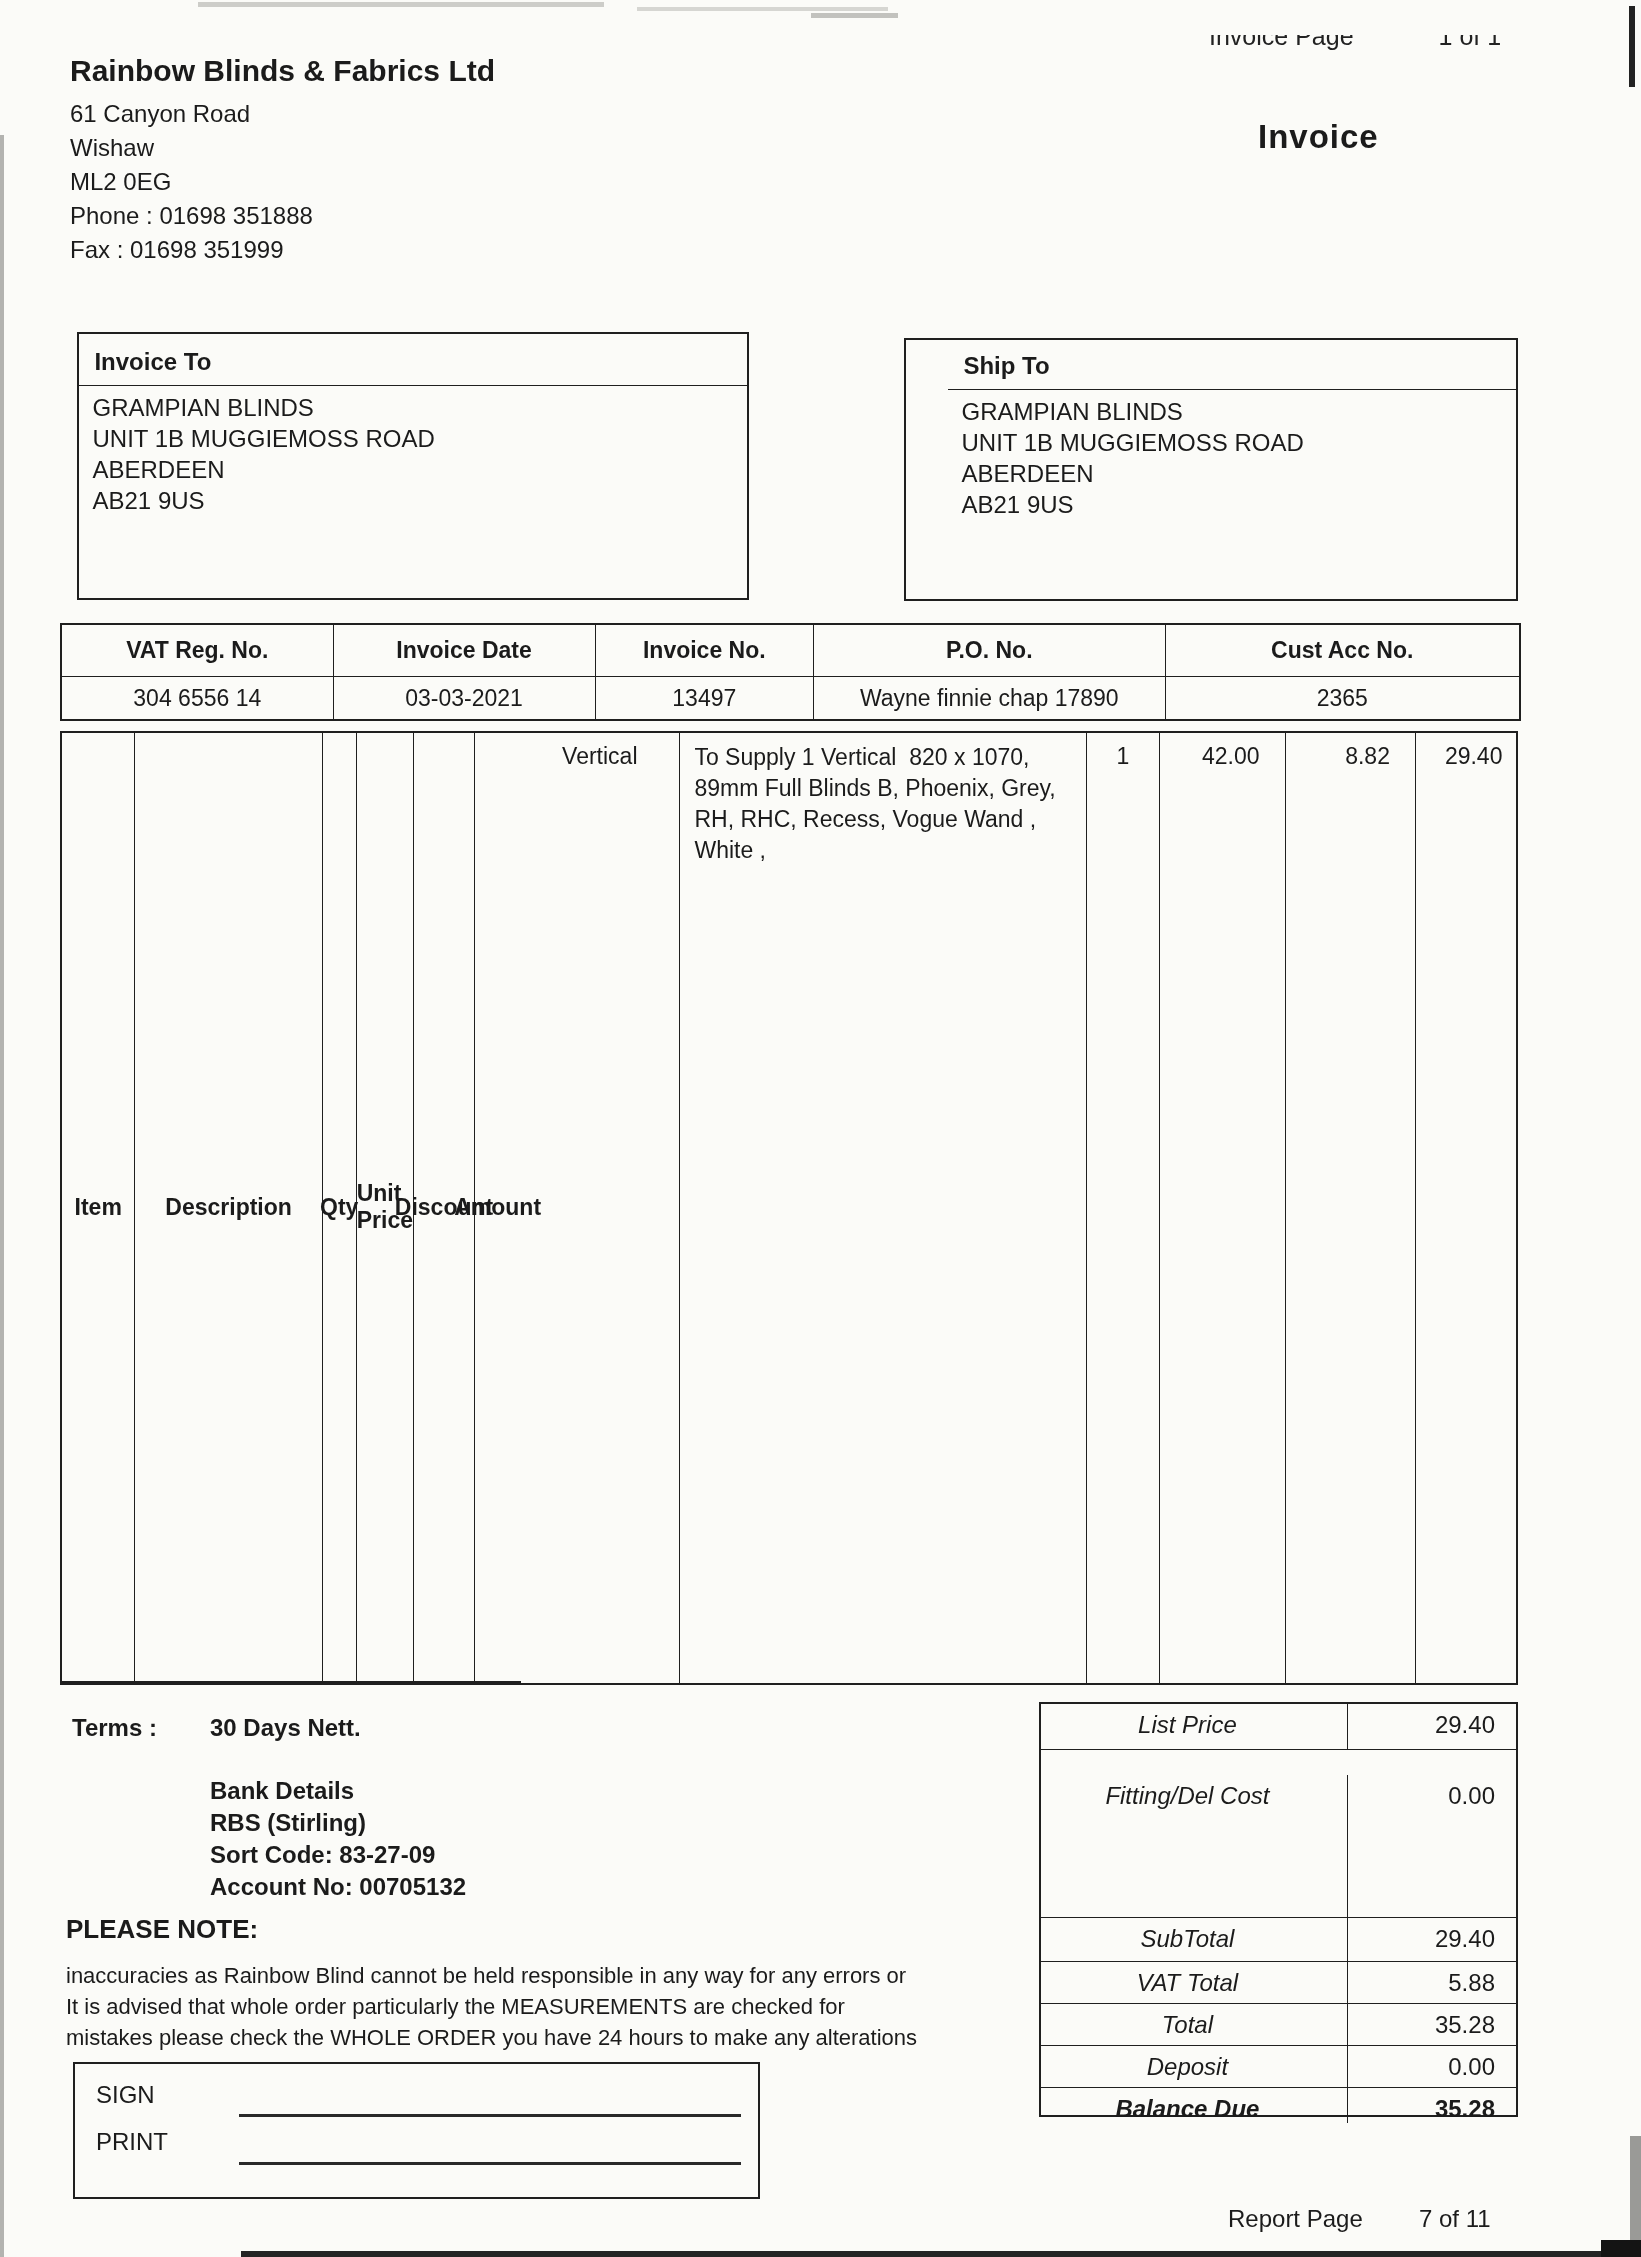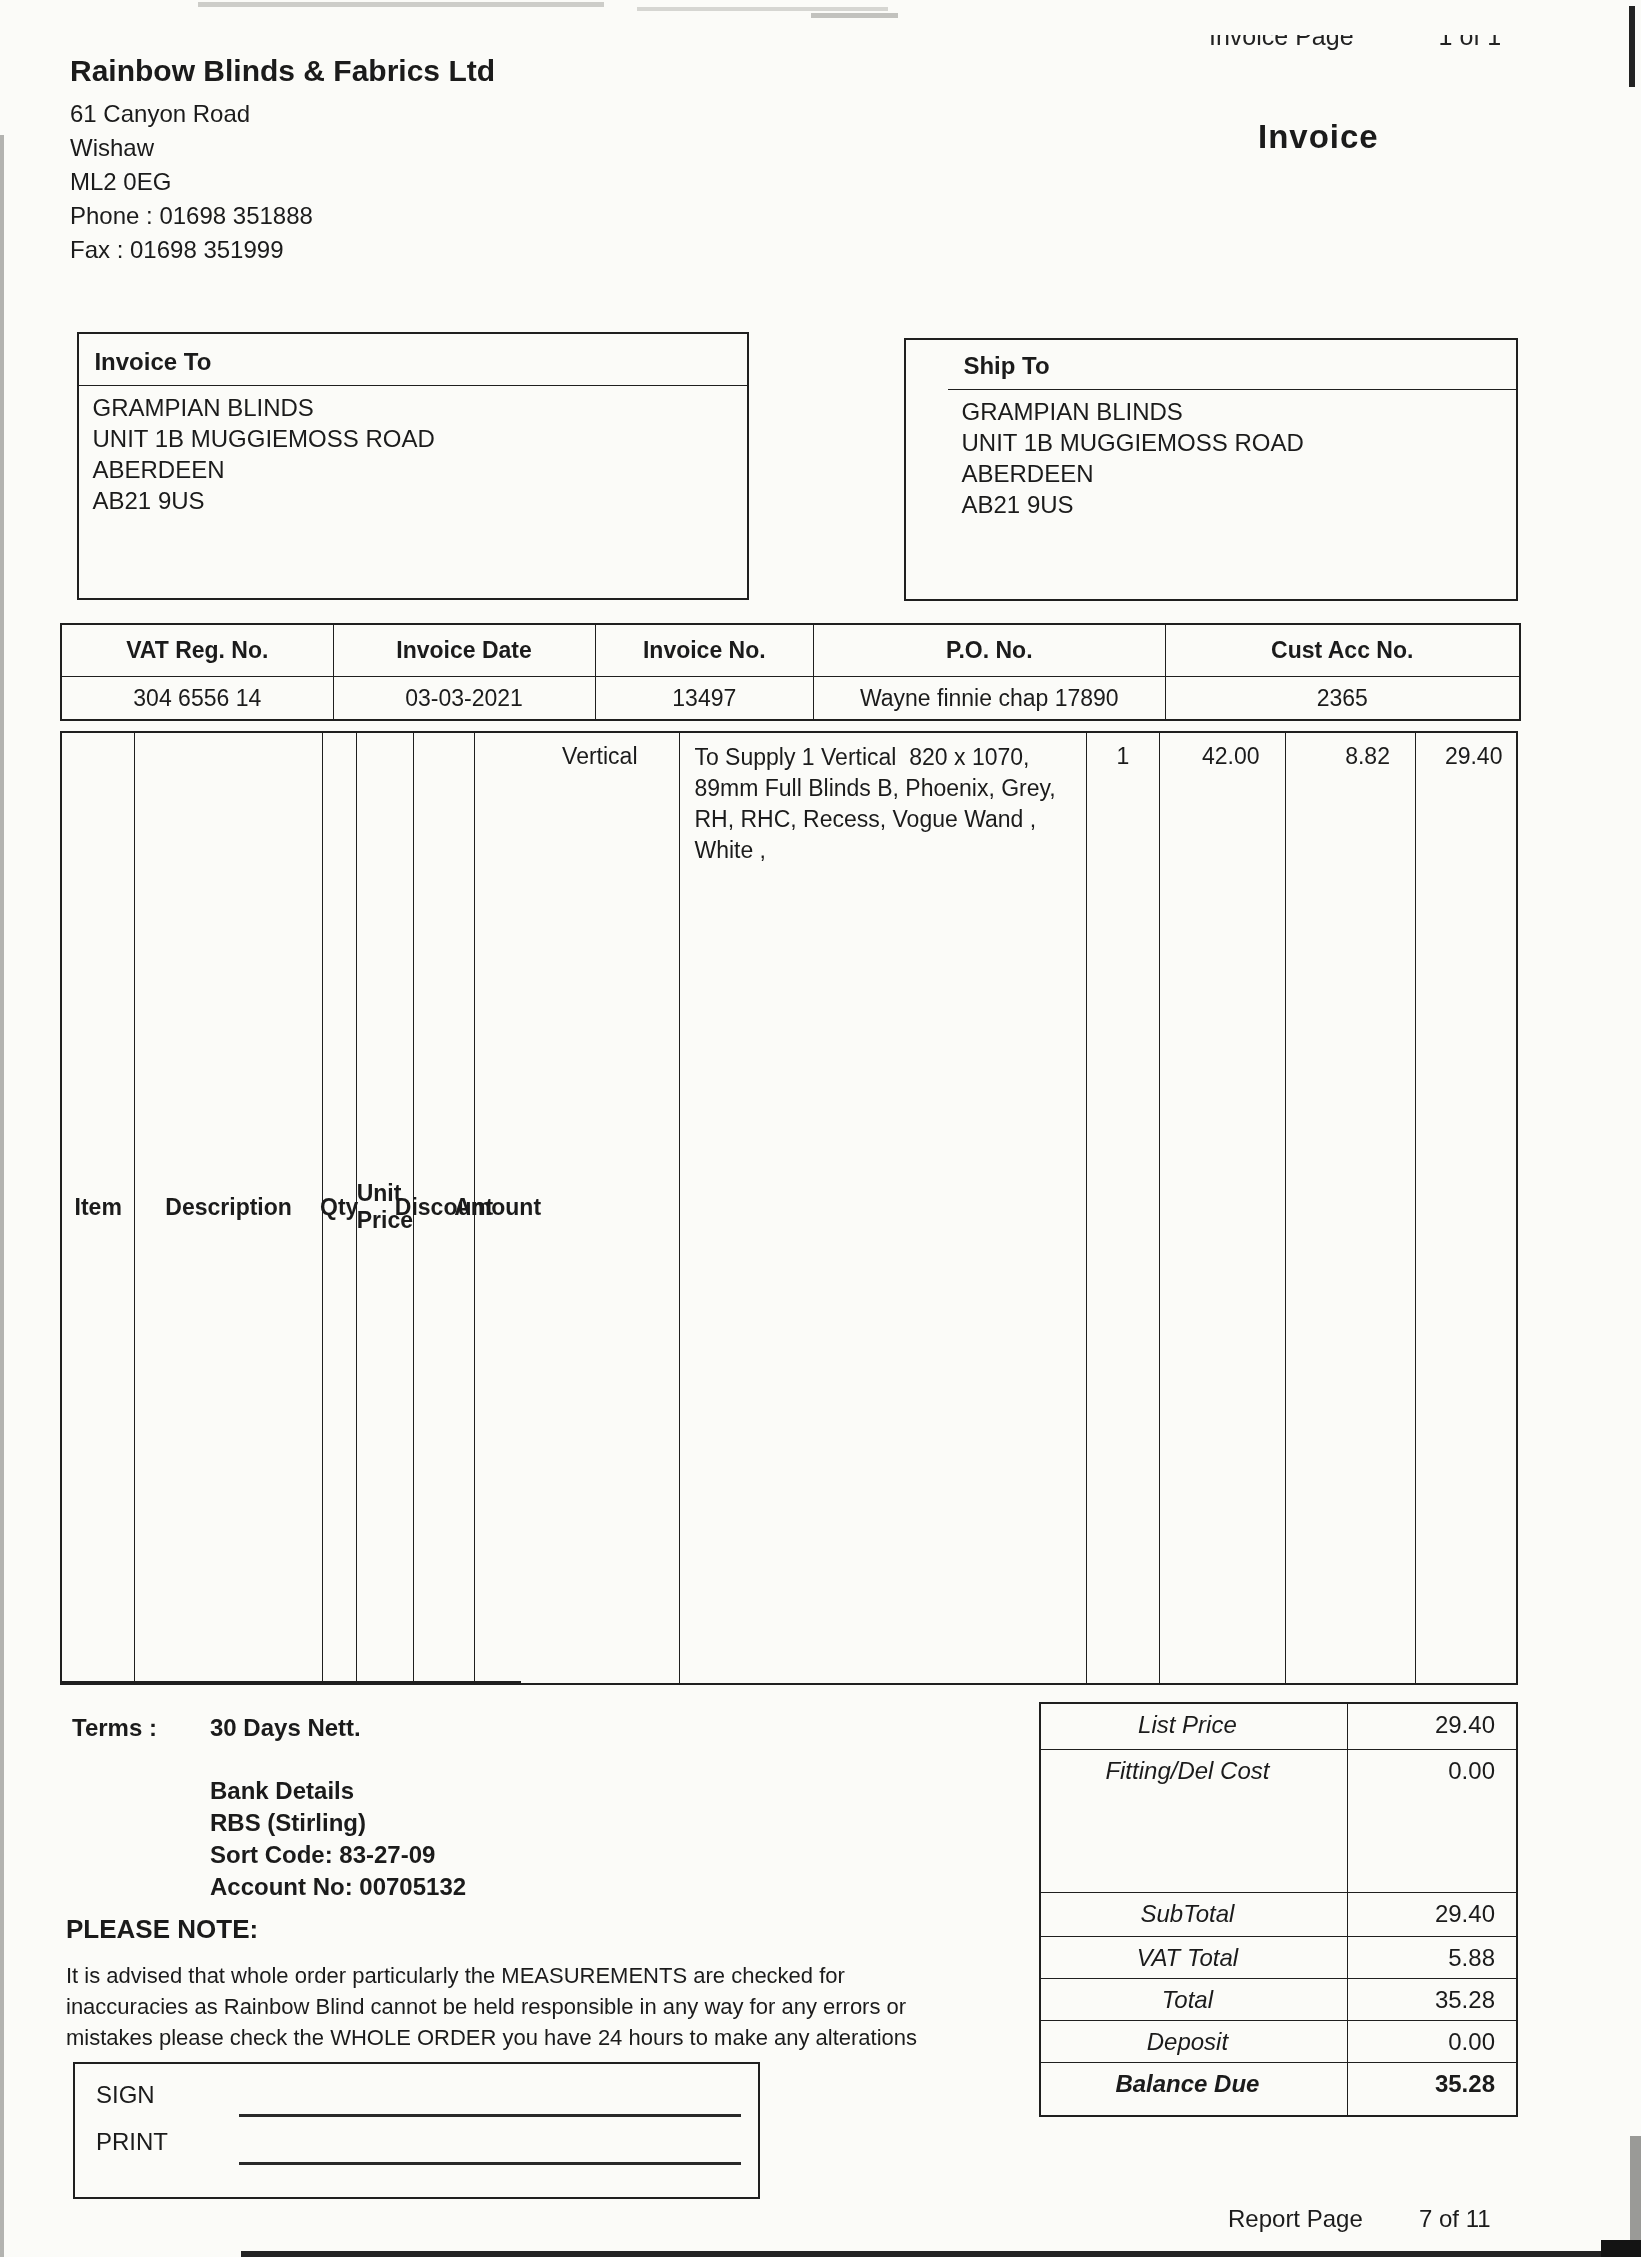--- a/index.html
+++ b/index.html
@@ -175,7 +175,7 @@
       <div class="tlabel">List Price</div>
       <div class="tvalue">29.40</div>
     </div>
-    <div class="trow" style="flex:0 0 143px;">
+    <div class="trow" style="flex:0 0 143px;margin-top:25px;">
       <div class="tlabel">Fitting/Del Cost</div>
       <div class="tvalue">0.00</div>
     </div>

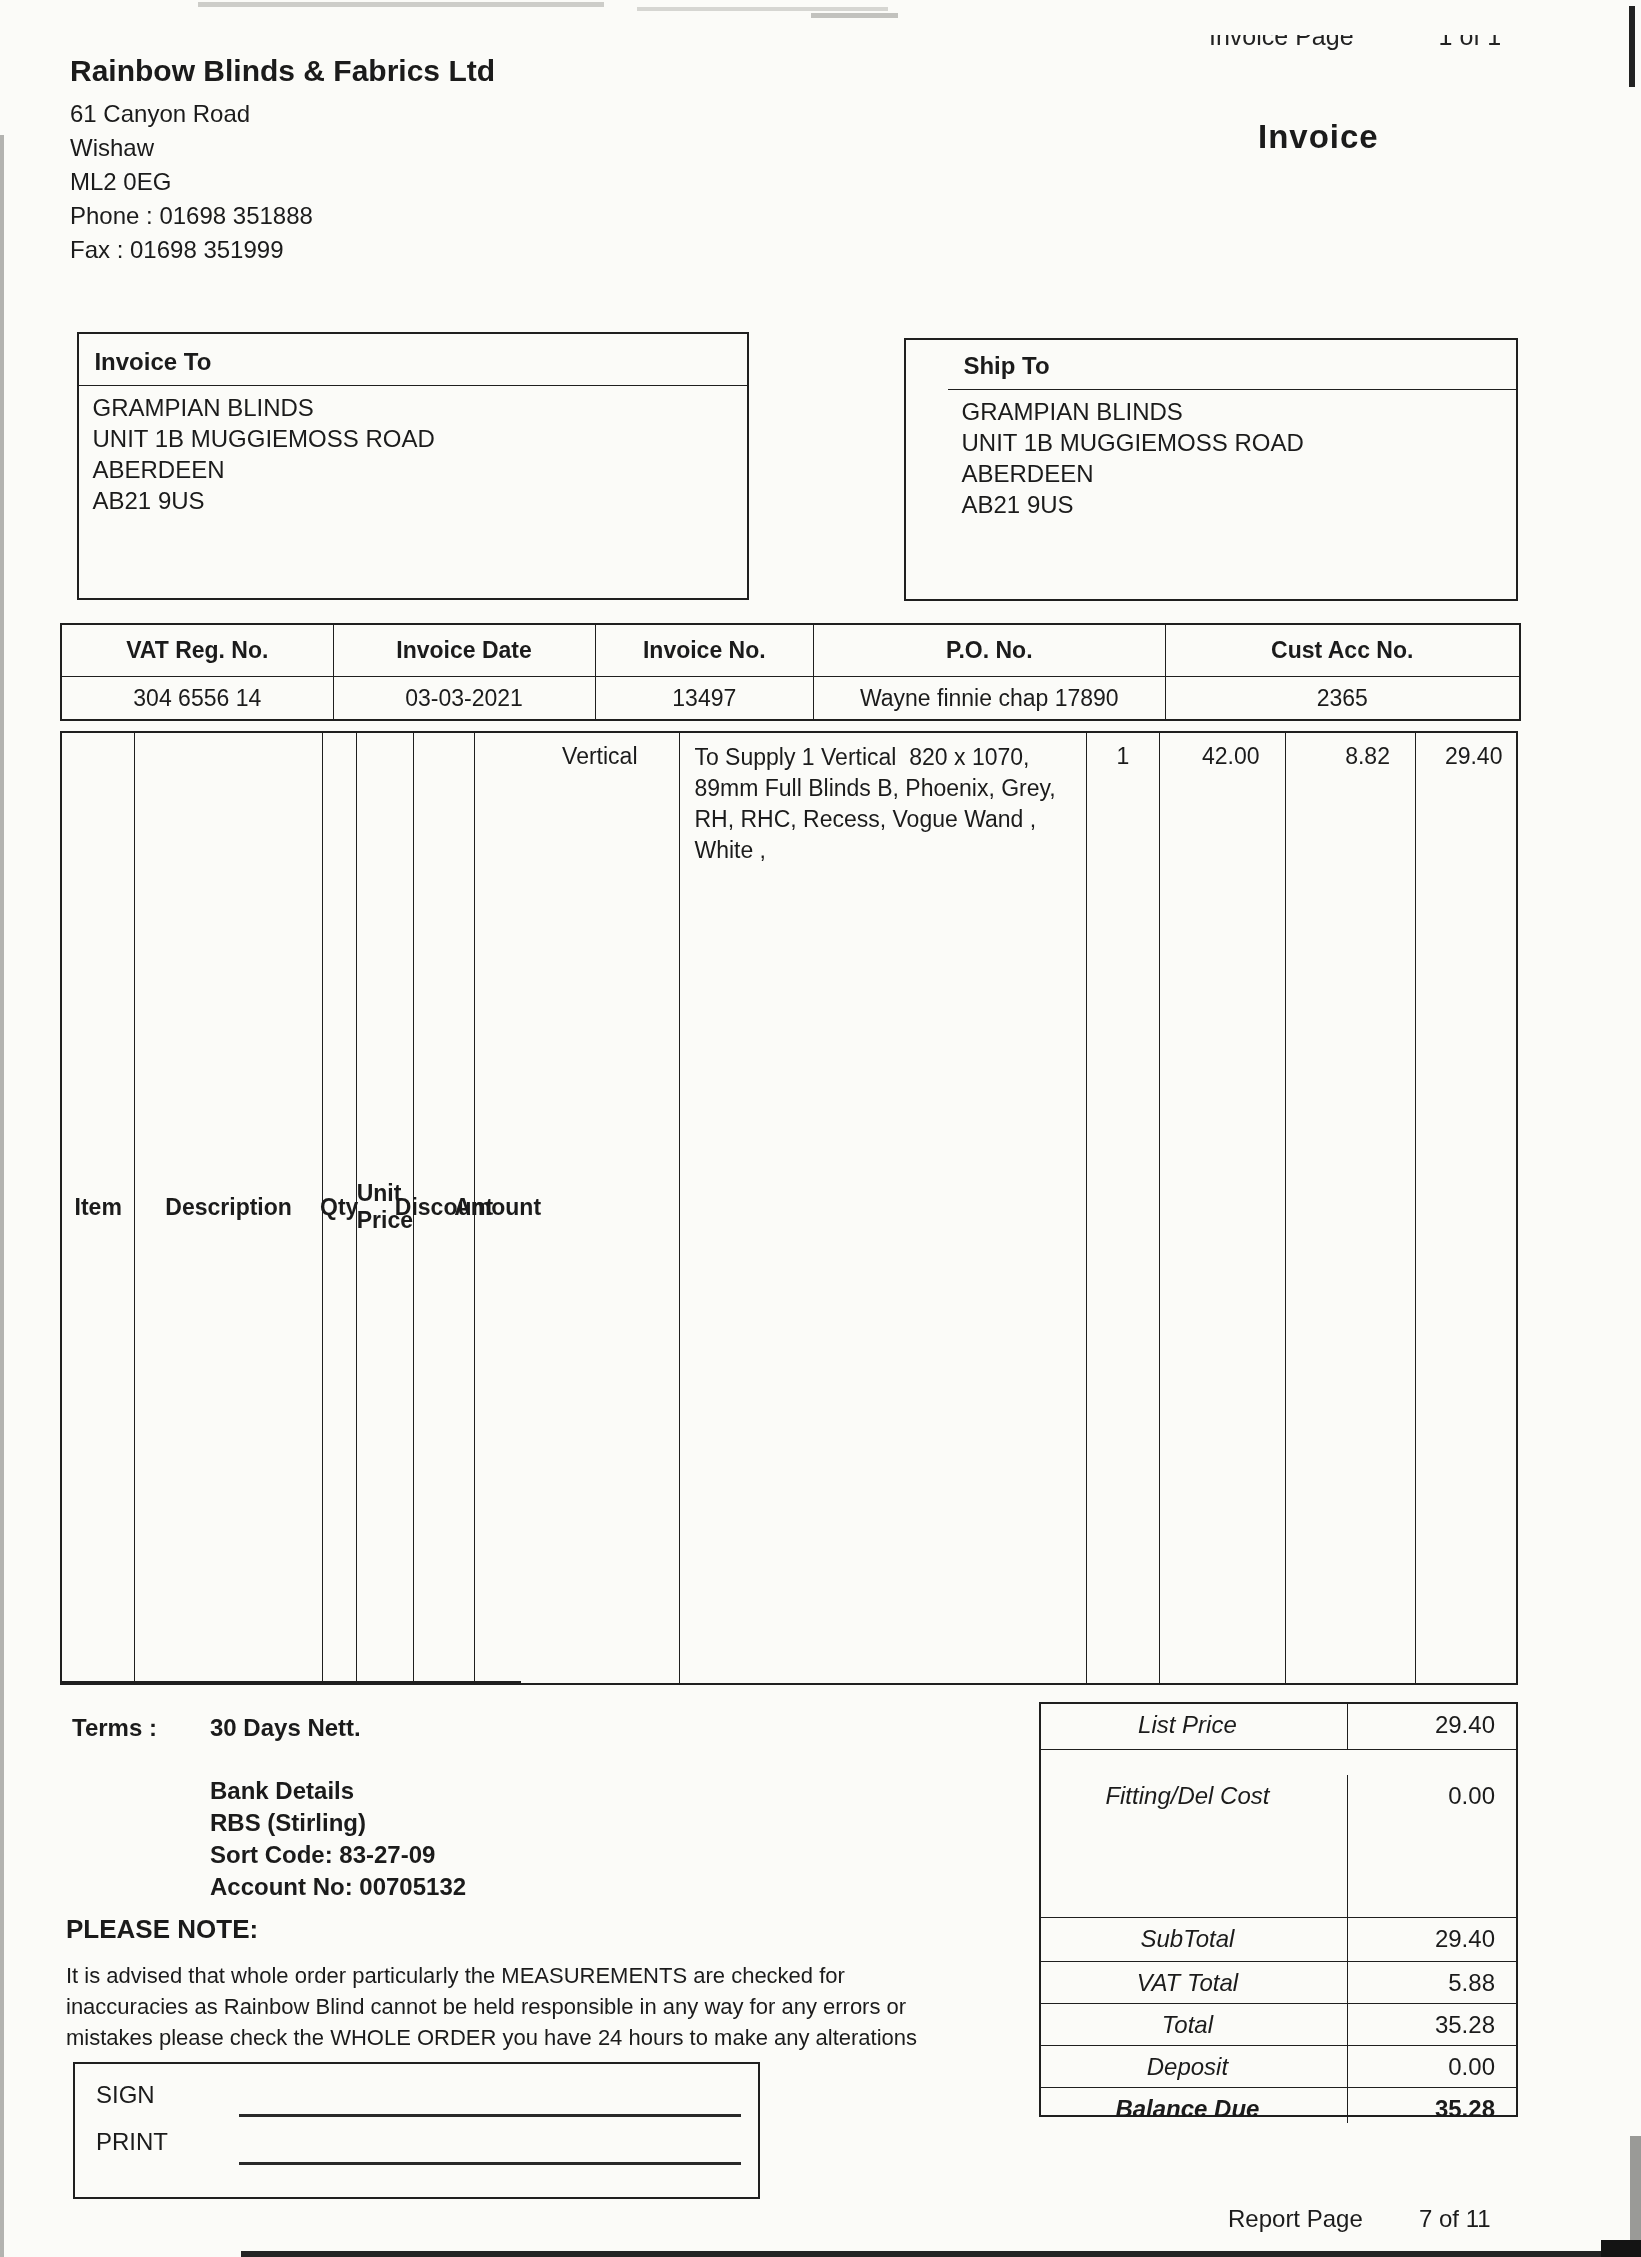--- a/index.html
+++ b/index.html
@@ -165,8 +165,8 @@
 
   <div class="abs note-title" style="left:66px;top:1914px;">PLEASE NOTE:</div>
   <div class="abs" style="left:66px;top:1960px;width:966px;">
+    <div class="note-line">inaccuracies as Rainbow Blind cannot be held responsible in any way for any errors or</div>
     <div class="note-line">It is advised that whole order particularly the MEASUREMENTS are checked for</div>
-    <div class="note-line">inaccuracies as Rainbow Blind cannot be held responsible in any way for any errors or</div>
     <div class="note-line">mistakes please check the WHOLE ORDER you have 24 hours to make any alterations</div>
   </div>
 

